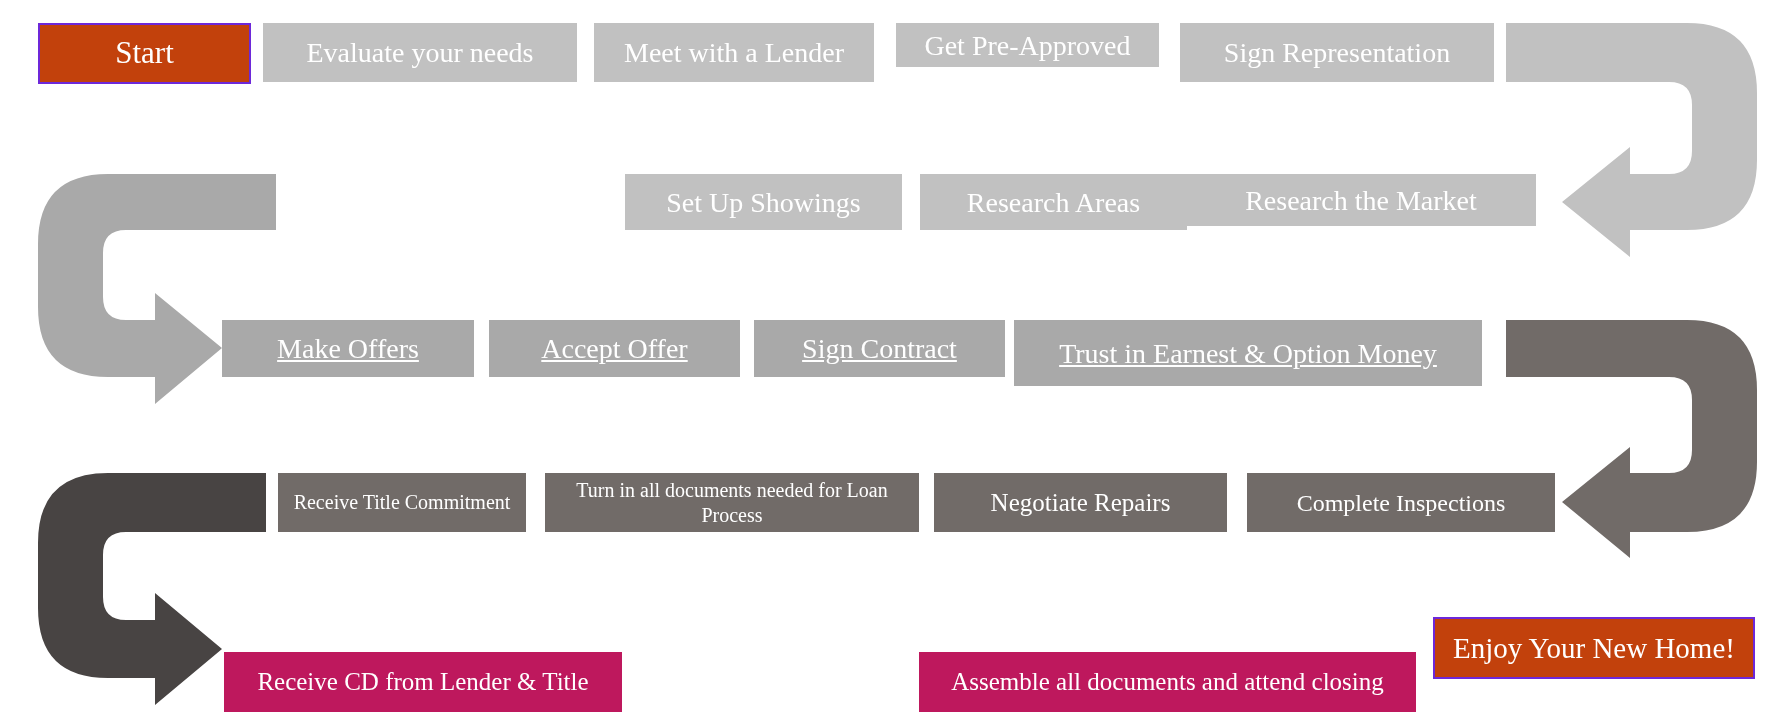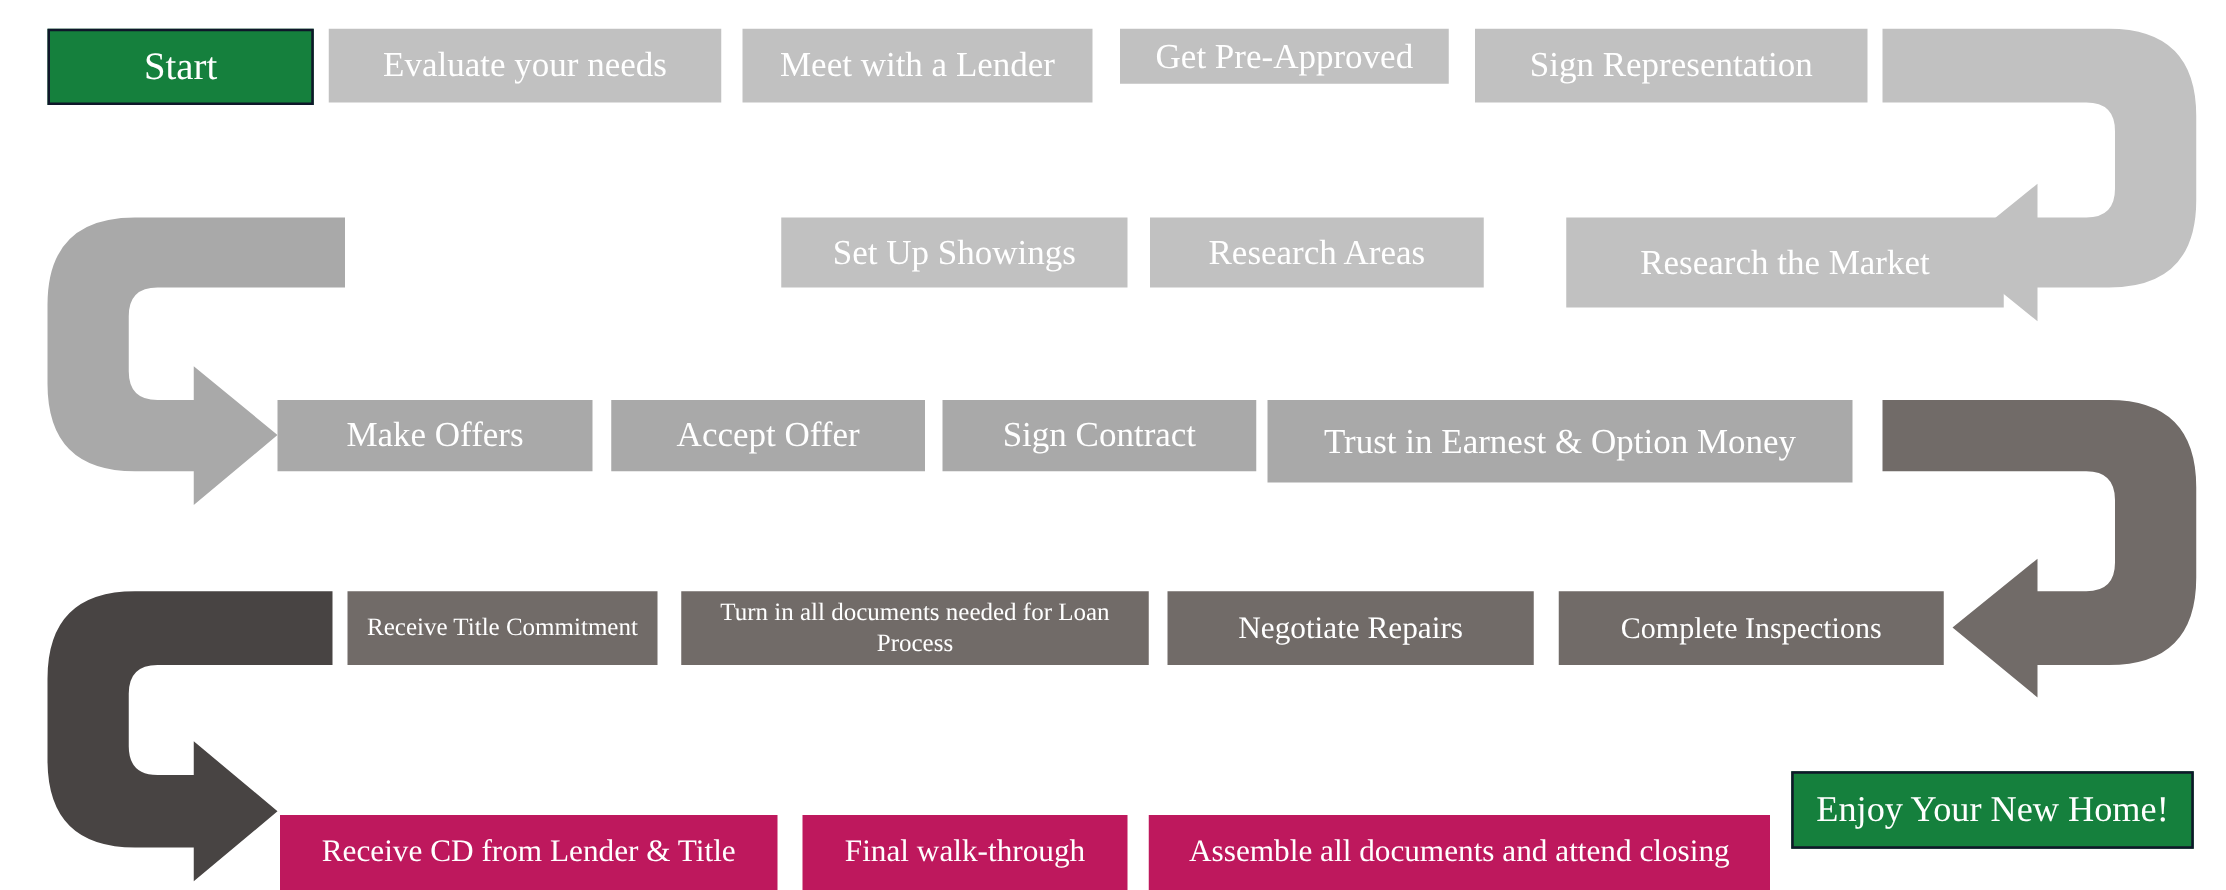--- a/index.html
+++ b/index.html
@@ -37,7 +37,7 @@
   .medium  { background: #a9a9a9; }
   .dark    { background: #716b68; }
   .darkest { background: #be185d; margin-top: 32px; }
-  .accent  { background: #15803d; border: 2px solid #0f172a; }
+  .accent  { background: #c2410c; border: 2px solid #6d28d9; }
   .wrap { white-space: normal; }
   .wrap span { display: inline-block; max-width: 312px; }
 </style>

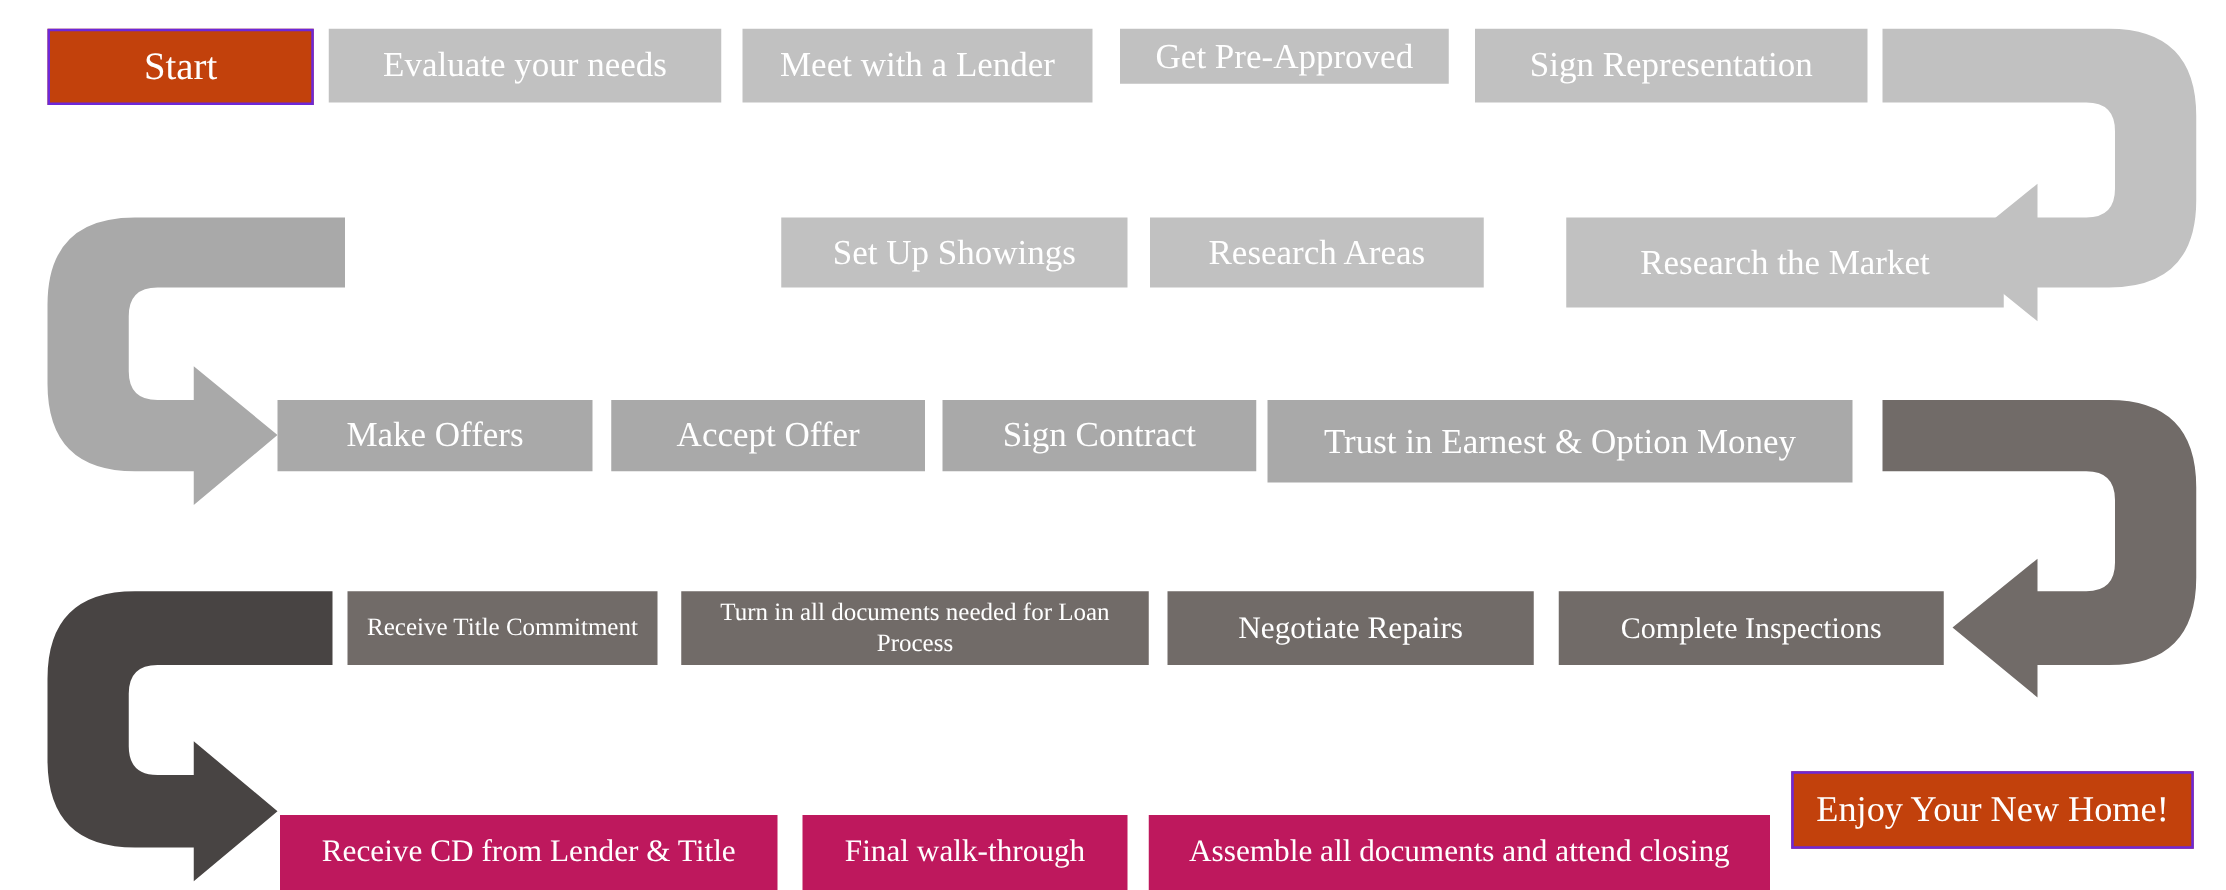--- a/index.html
+++ b/index.html
@@ -61,7 +61,7 @@
 
   <div class="box light" style="left:920px;top:174px;width:267px;height:56px;font-size:28px">Research Areas</div>
   <div class="box light" style="left:625px;top:174px;width:277px;height:56px;font-size:28px">Set Up Showings</div>
-  <div class="box light" style="left:1253px;top:174px;width:350px;height:72px;font-size:28px">Research the Market</div>
+  <div class="box light" style="left:1186px;top:174px;width:350px;height:52px;font-size:28px">Research the Market</div>
 
   <div class="box medium" style="left:222px;top:320px;width:252px;height:57px;font-size:28px">Make Offers</div>
   <div class="box medium" style="left:489px;top:320px;width:251px;height:57px;font-size:28px">Accept Offer</div>

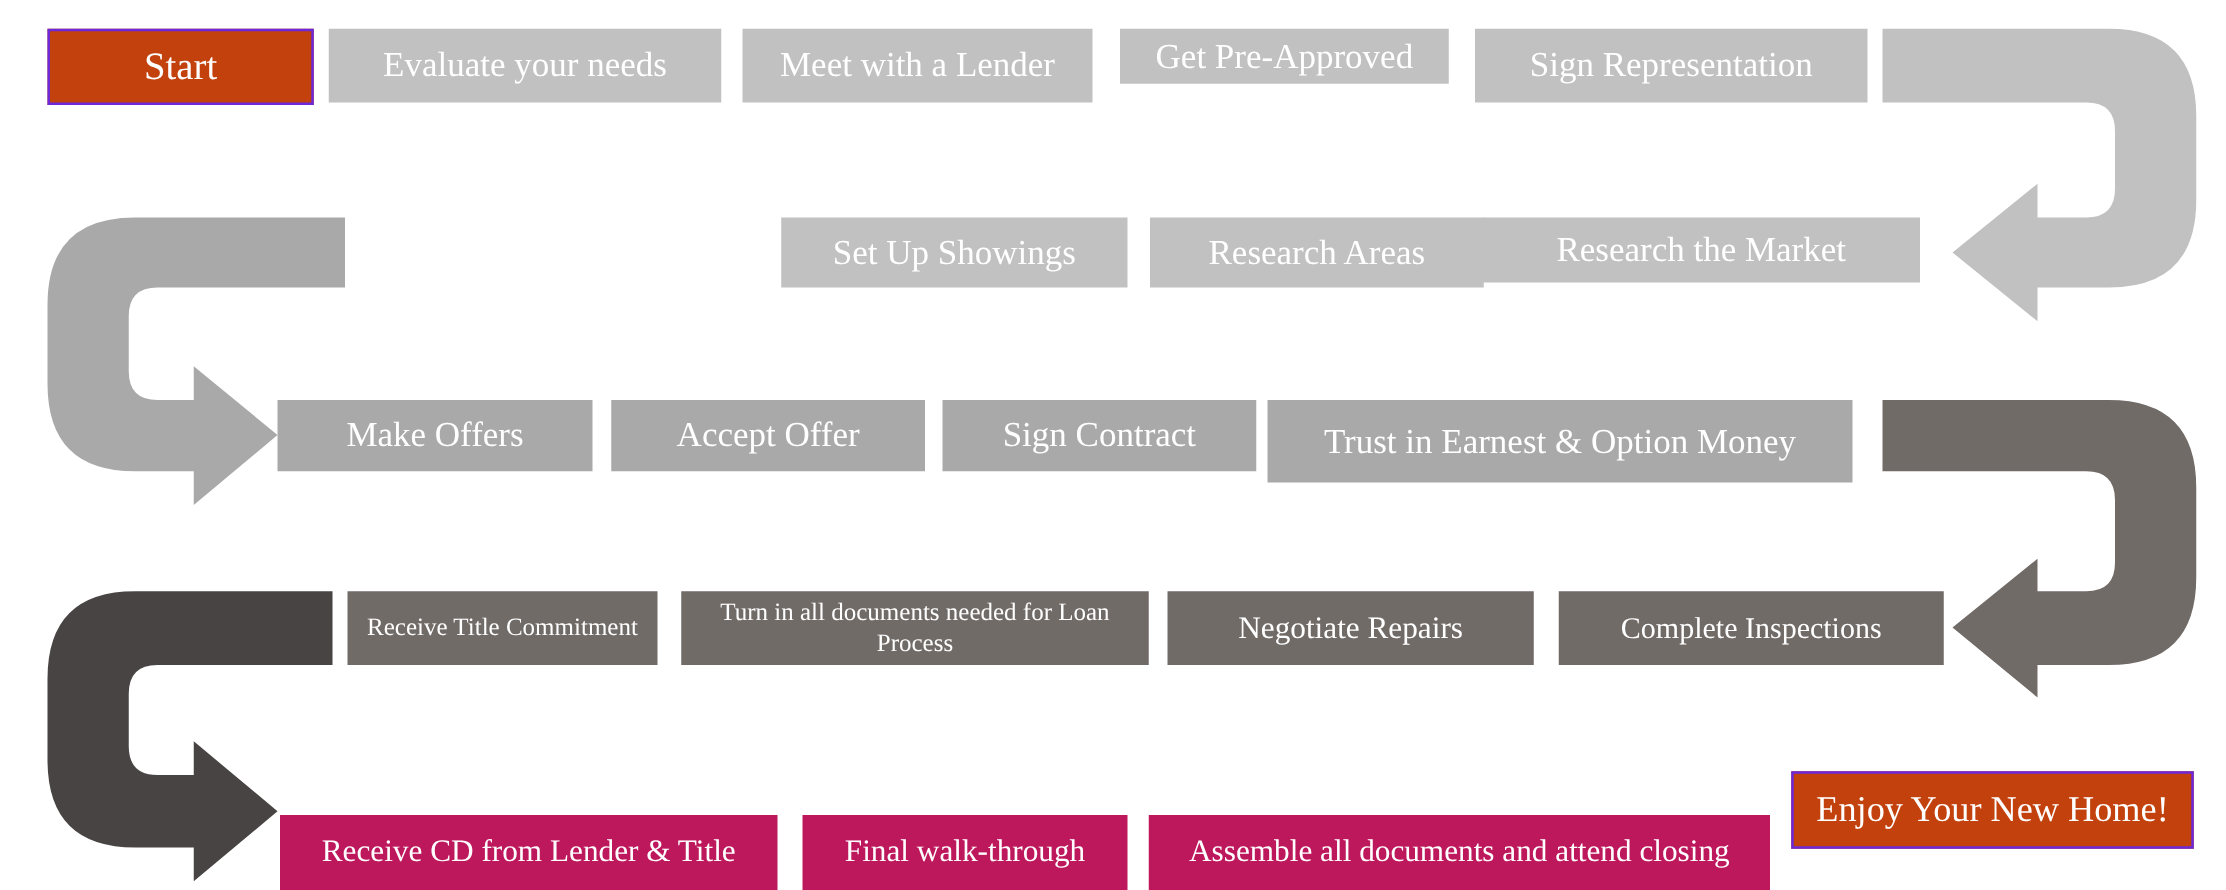--- a/index.html
+++ b/index.html
@@ -34,7 +34,7 @@
     white-space: nowrap;
   }
   .light   { background: #c1c1c1; }
-  .medium  { background: #a9a9a9; }
+  .medium  { background: #a9a9a9; text-decoration: underline; }
   .dark    { background: #716b68; }
   .darkest { background: #be185d; margin-top: 32px; }
   .accent  { background: #c2410c; border: 2px solid #6d28d9; }

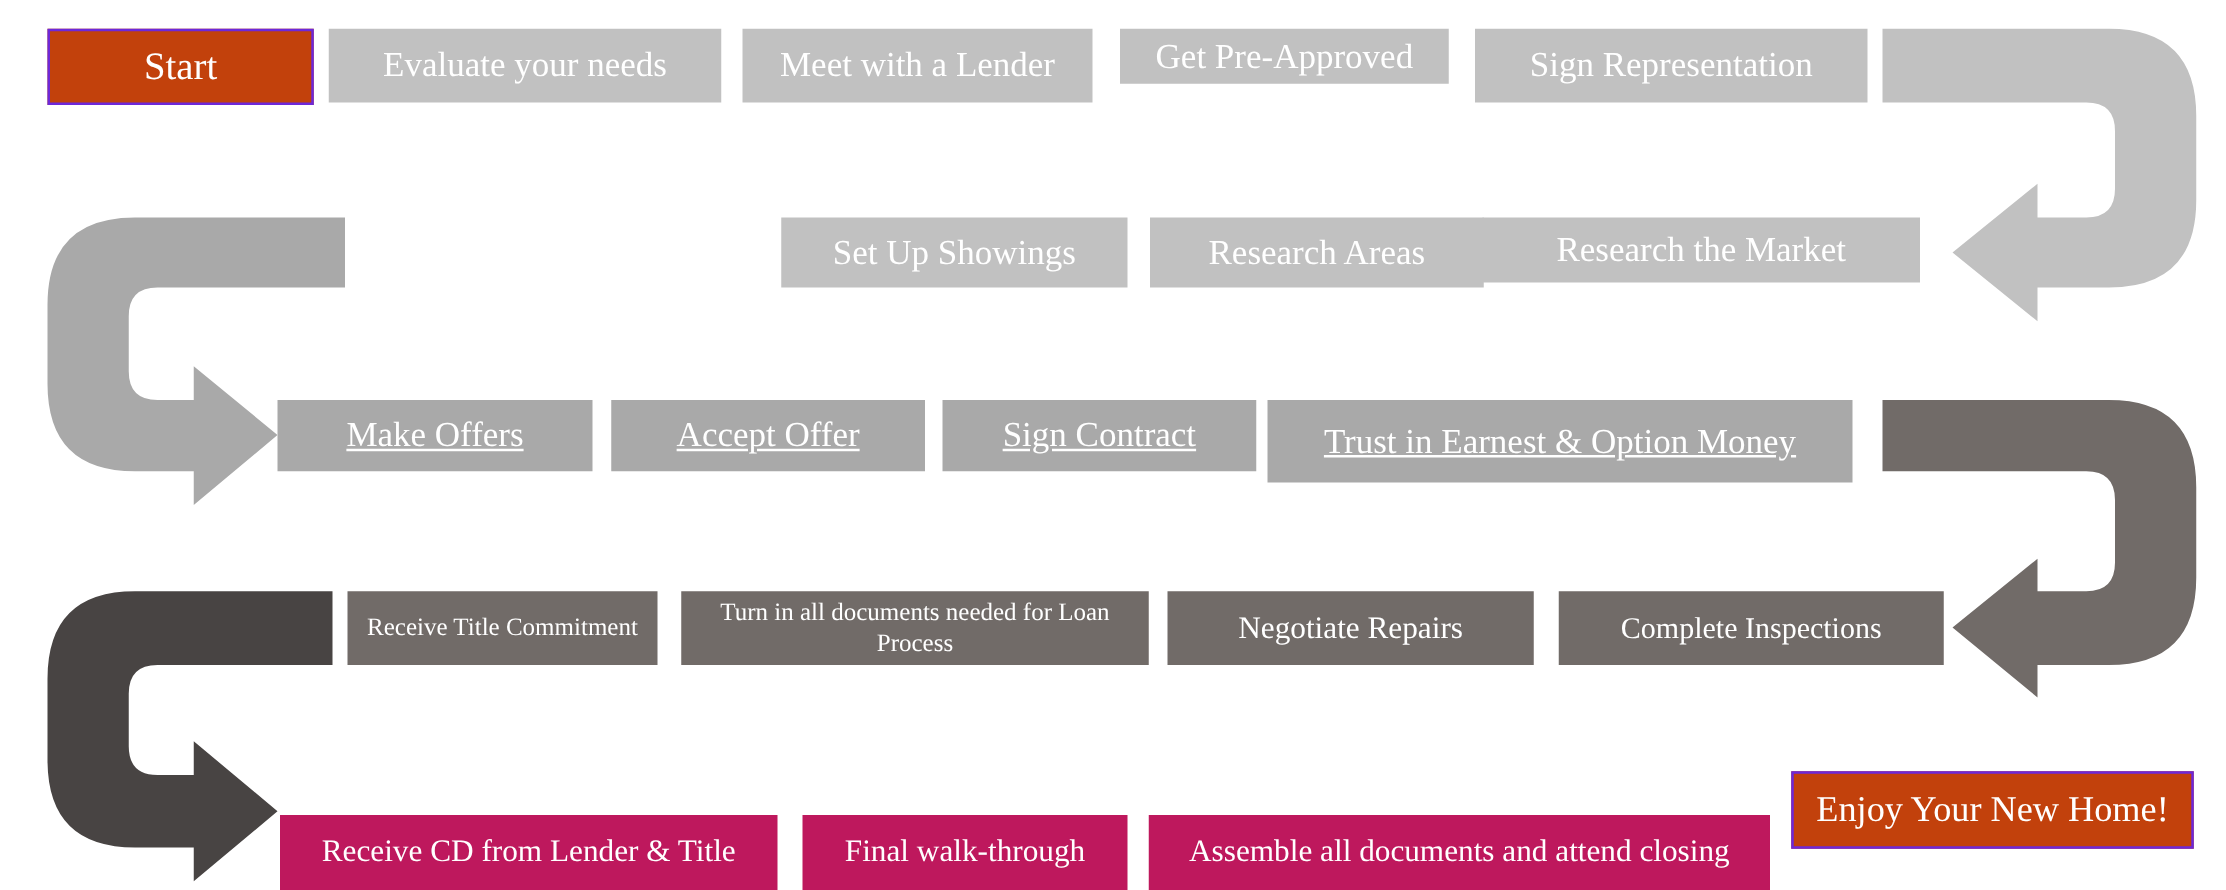--- a/index.html
+++ b/index.html
@@ -76,7 +76,6 @@
   <div class="box dark" style="left:1247px;top:473px;width:308px;height:59px;font-size:24px">Complete Inspections</div>
 
   <div class="box darkest" style="left:224px;top:620px;width:398px;height:60px;font-size:25px">Receive CD from Lender &amp; Title</div>
-  <div class="box darkest" style="left:642px;top:620px;width:260px;height:60px;font-size:25px">Final walk-through</div>
   <div class="box darkest" style="left:919px;top:620px;width:497px;height:60px;font-size:25px">Assemble all documents and attend closing</div>
   <div class="box accent" style="left:1433px;top:617px;width:322px;height:62px;font-size:29px">Enjoy Your New Home!</div>
 

